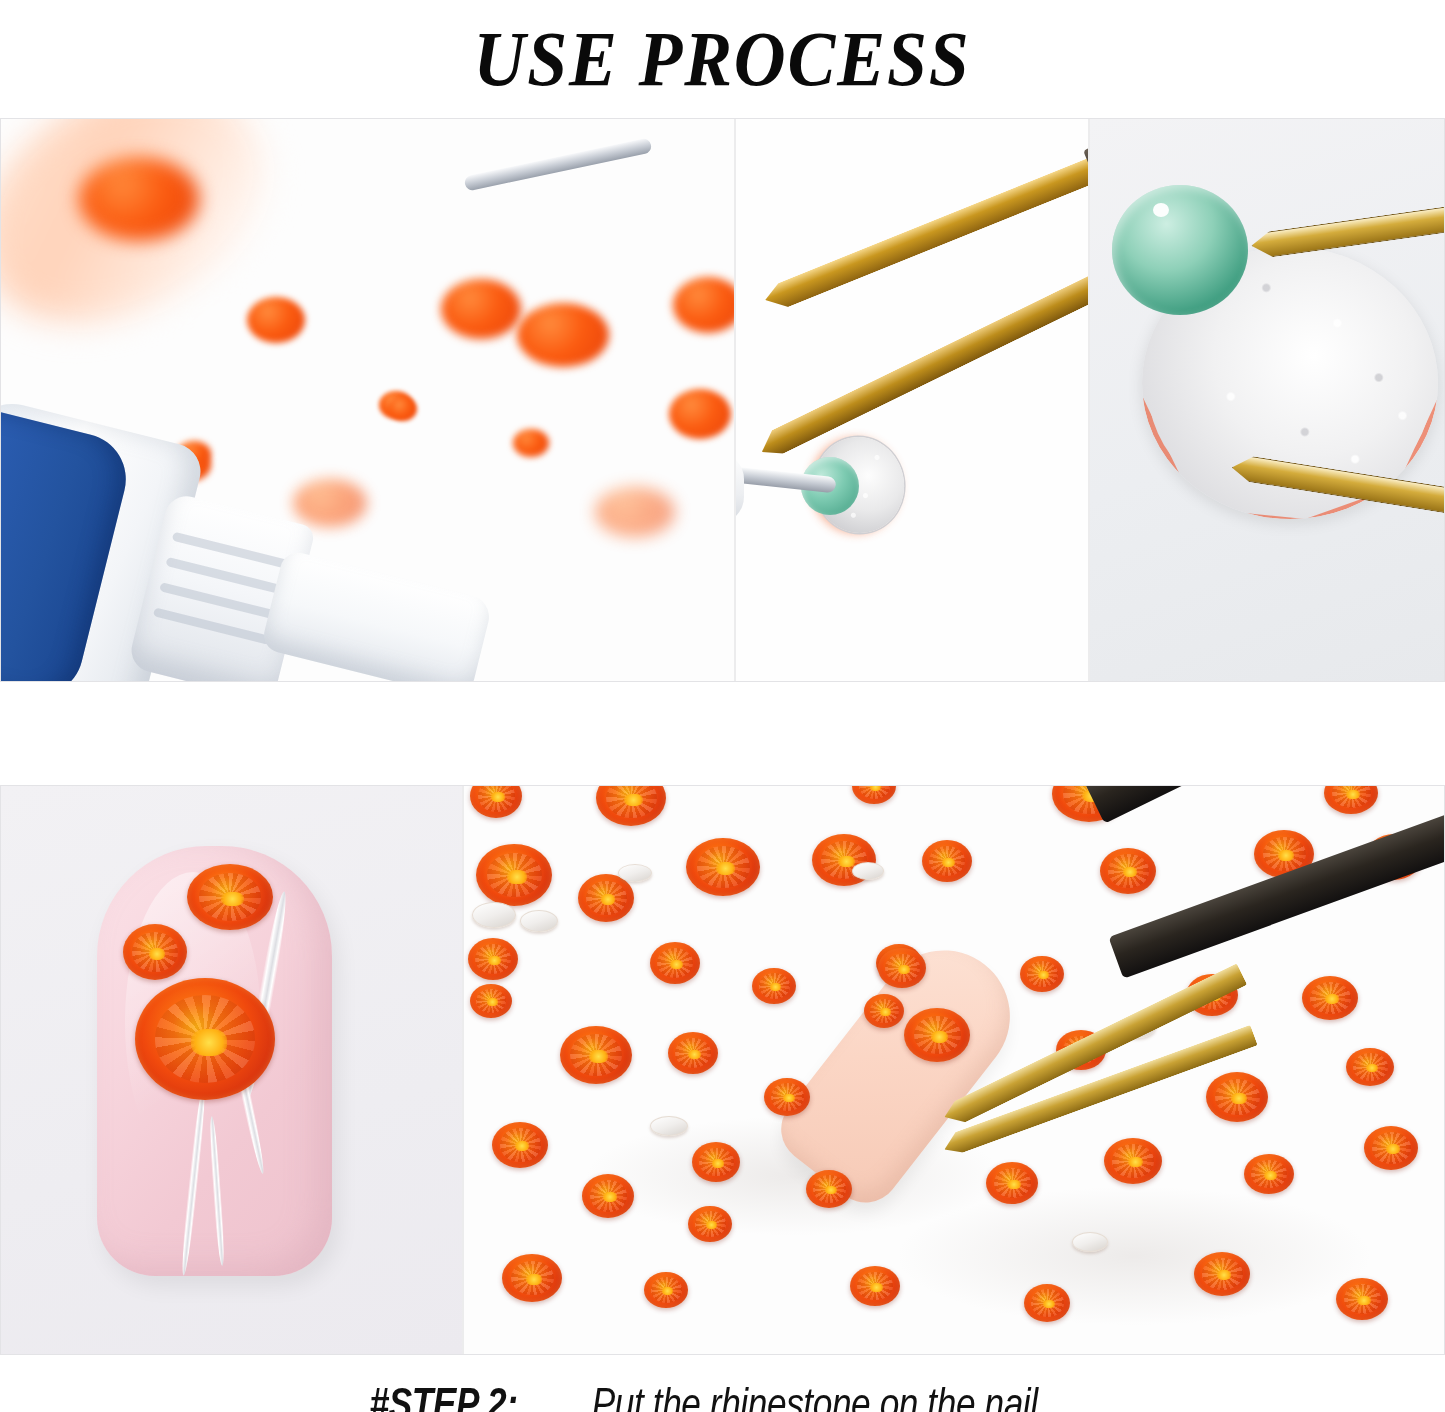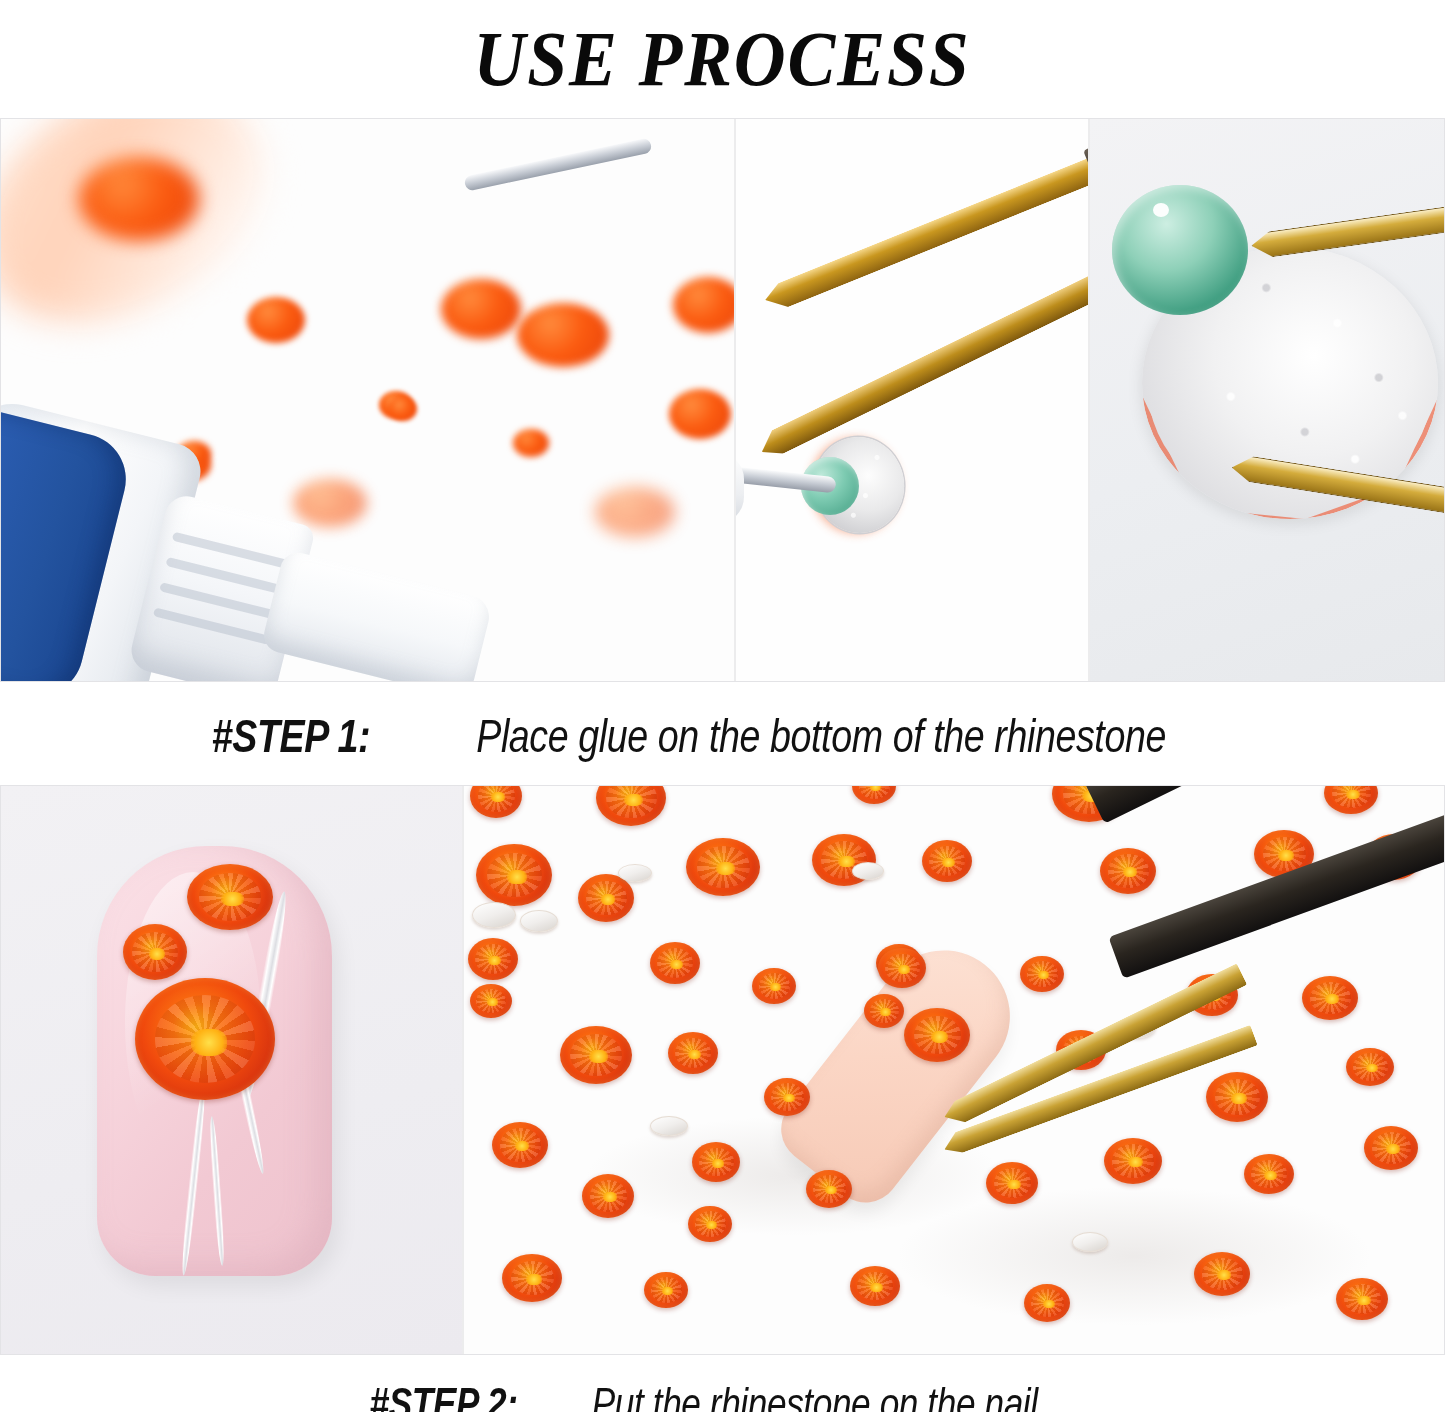--- a/index.html
+++ b/index.html
@@ -449,9 +449,6 @@
 
   </div>
 
-  <div class="caption" id="step1-caption">
-    <span class="cap-strong">#STEP 1:</span><span class="cap-rest"> Place glue on the bottom of the rhinestone</span>
-  </div>
 </div>
 
 <div class="step-block" id="step2-block">

